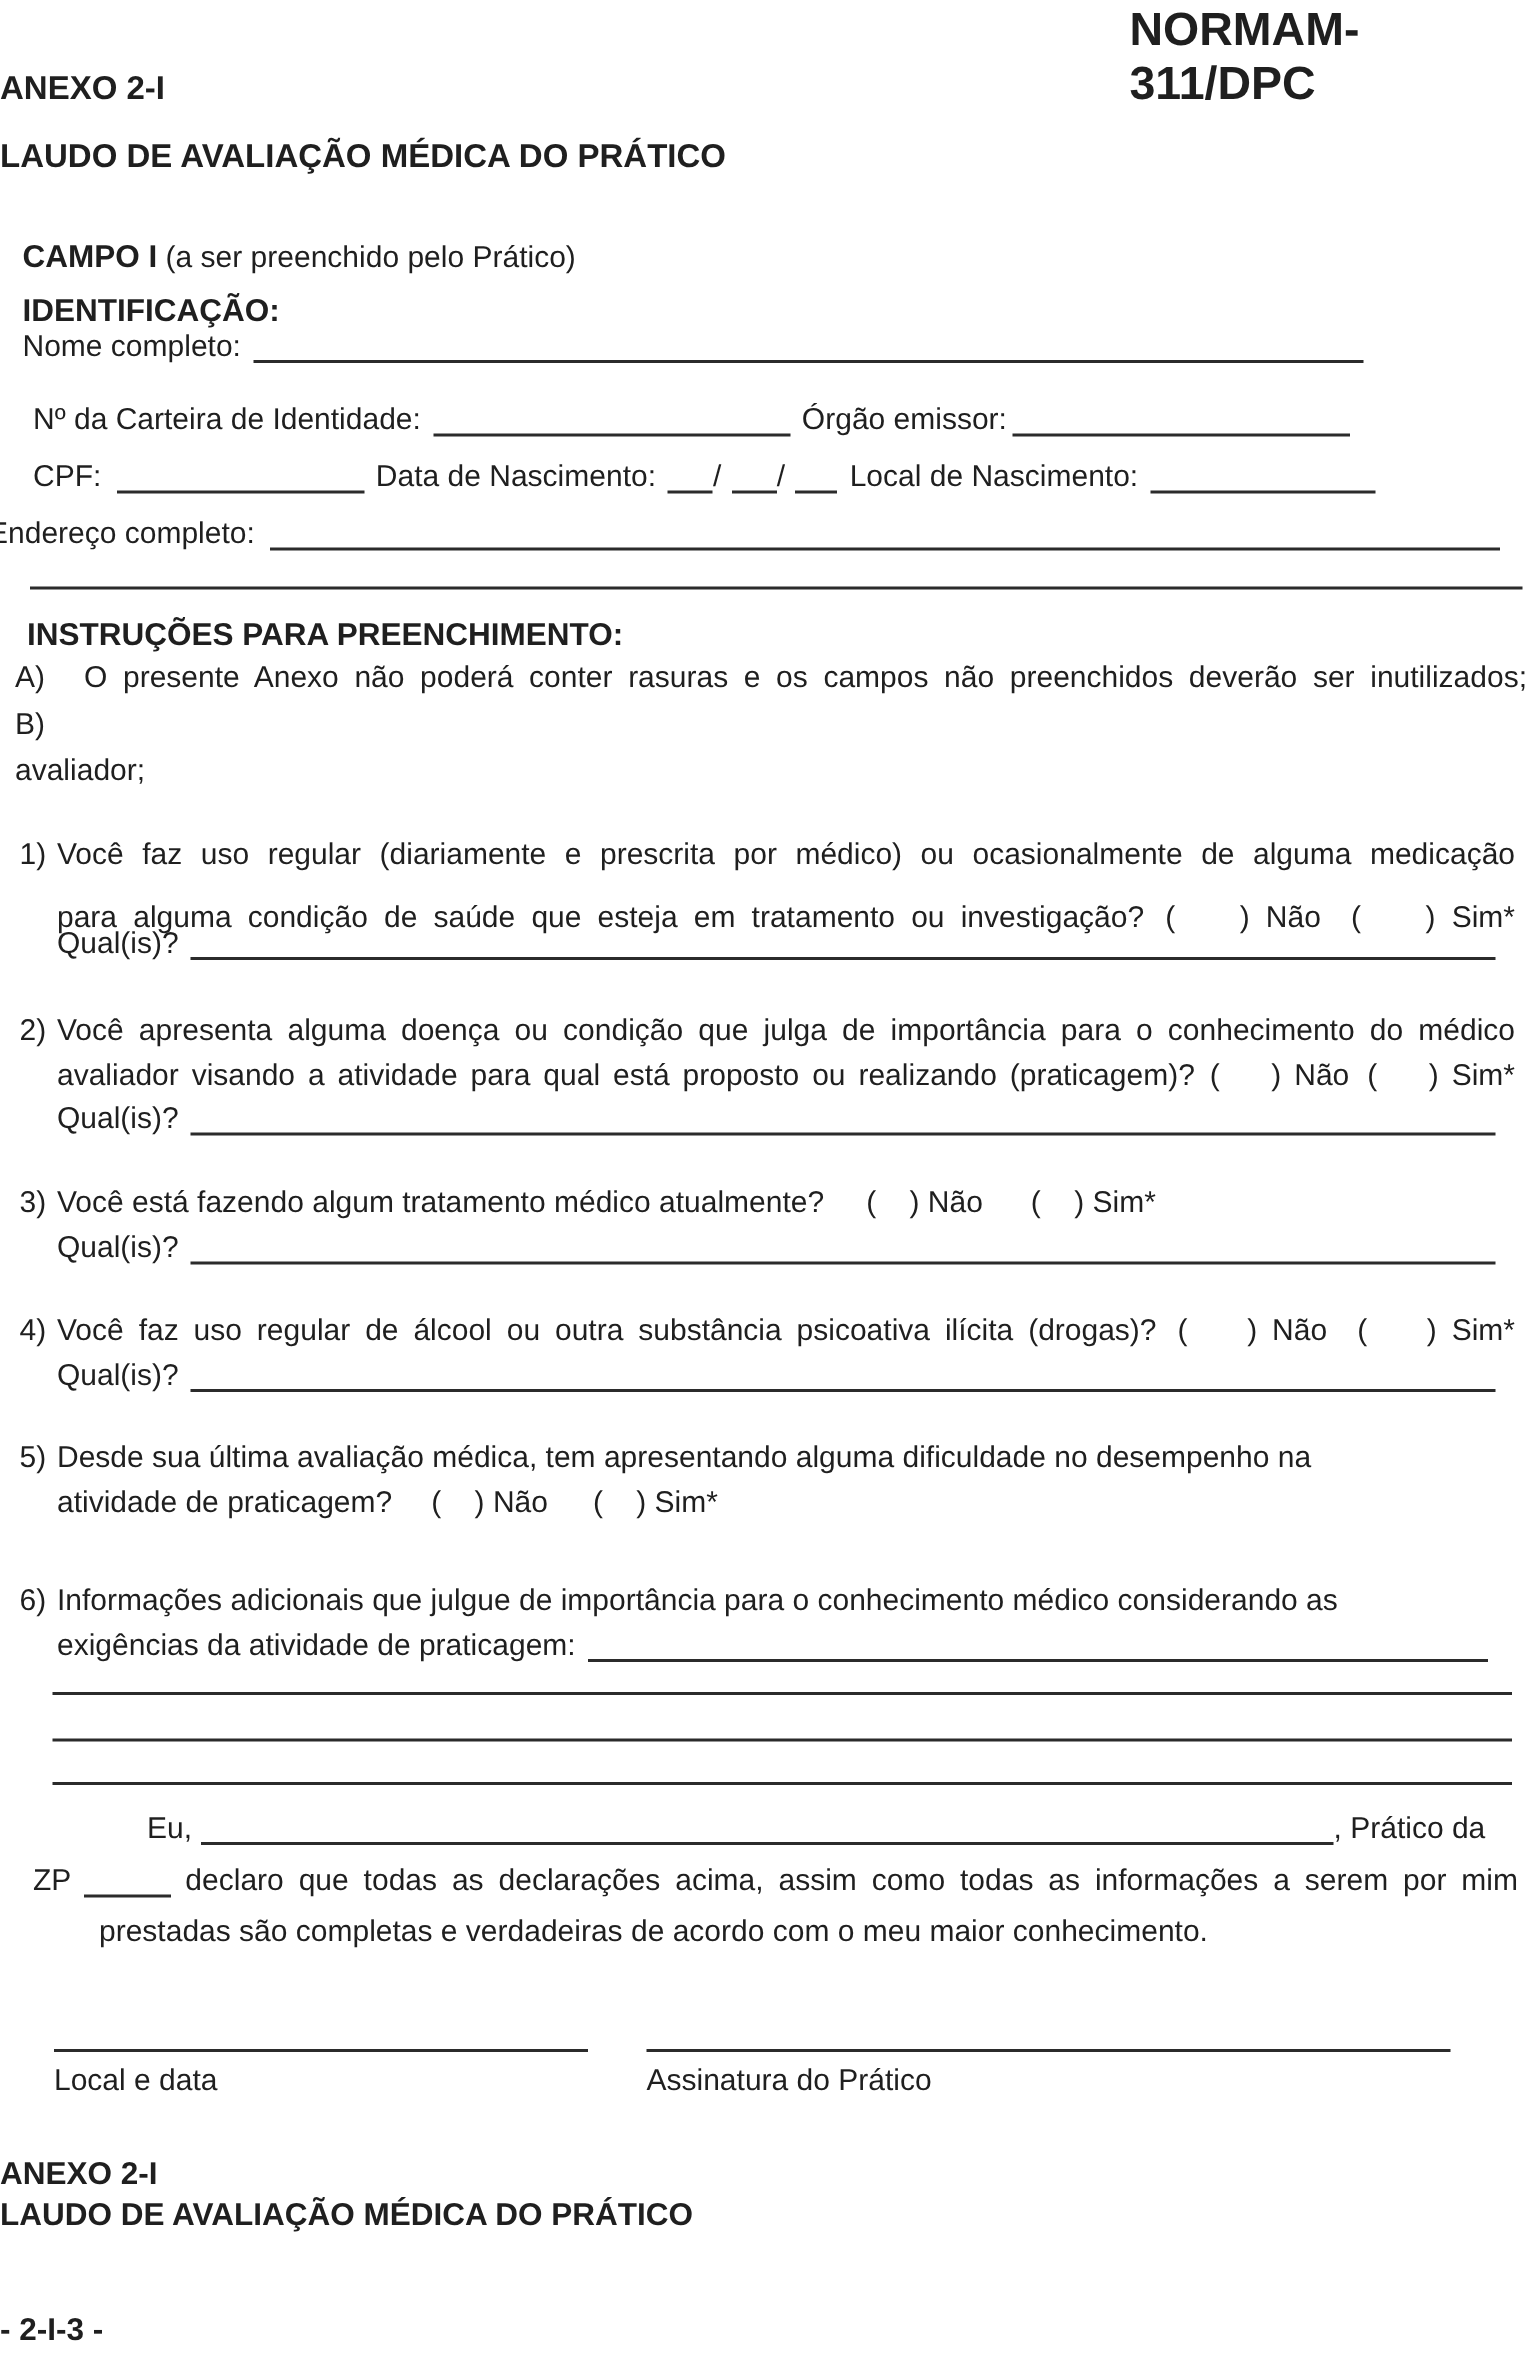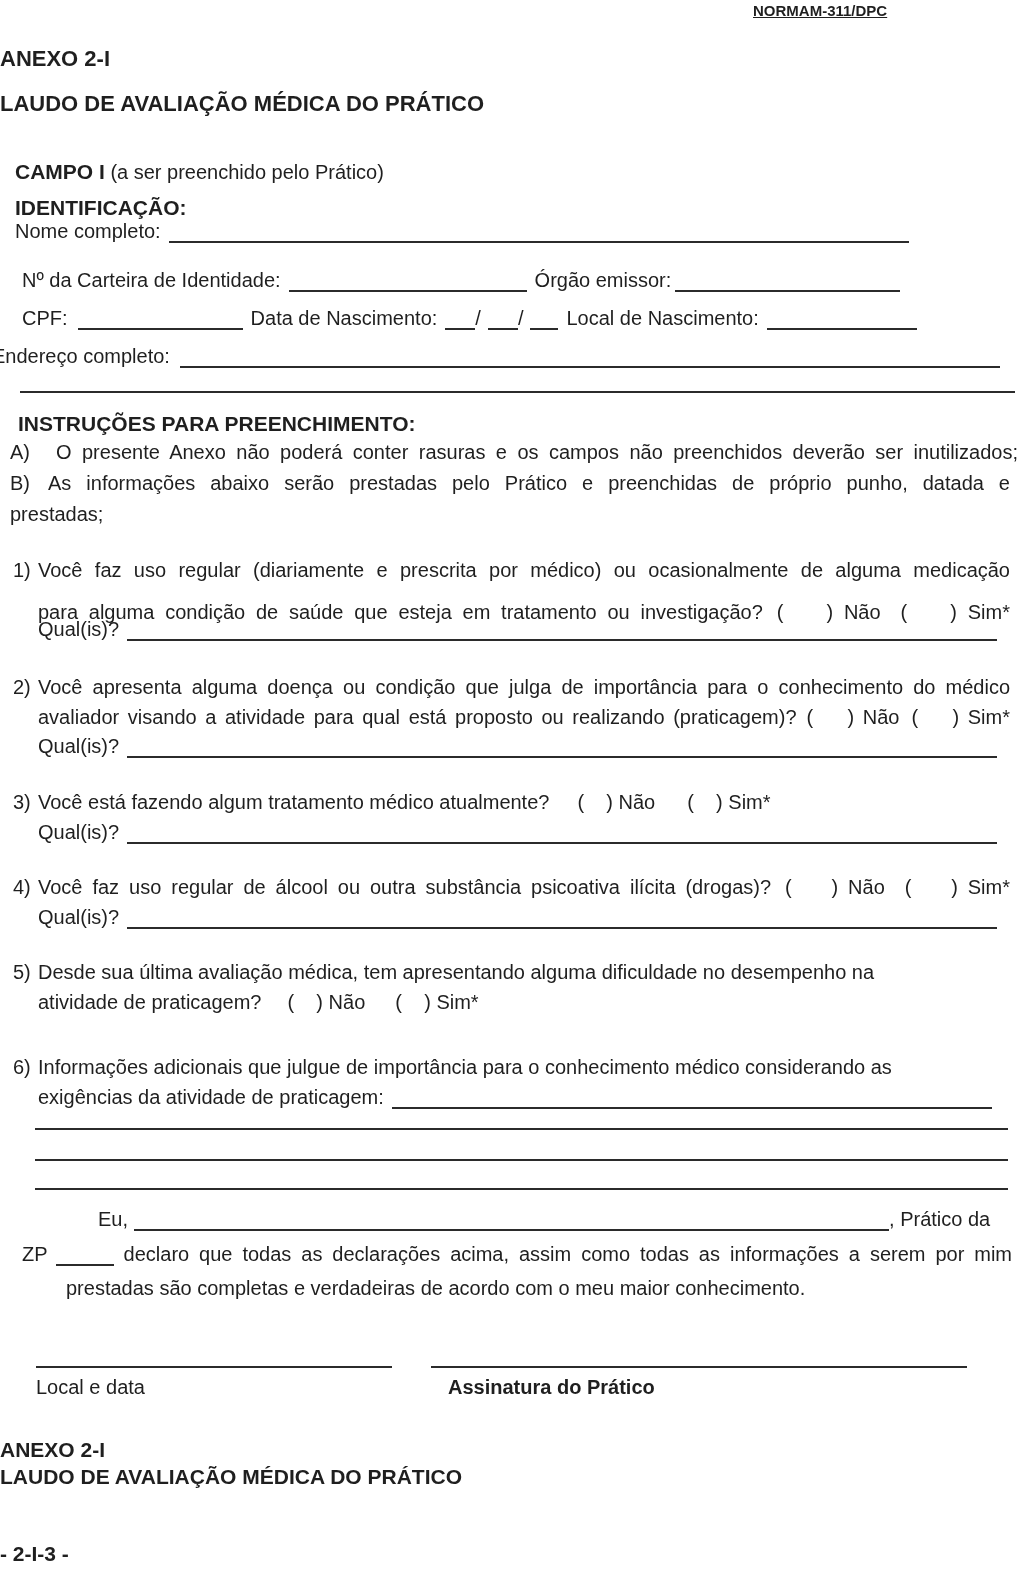--- a/index.html
+++ b/index.html
@@ -29,7 +29,7 @@
   .hr{position:absolute;height:0;border-bottom:2px solid #2b2b2b;}
   .h21{font-size:21px;}
   .h22{font-size:22px;}
-  .h23{font-size:15px;text-decoration:underline;}
+  .h23{font-size:31px;}
 </style>
 </head>
 <body>

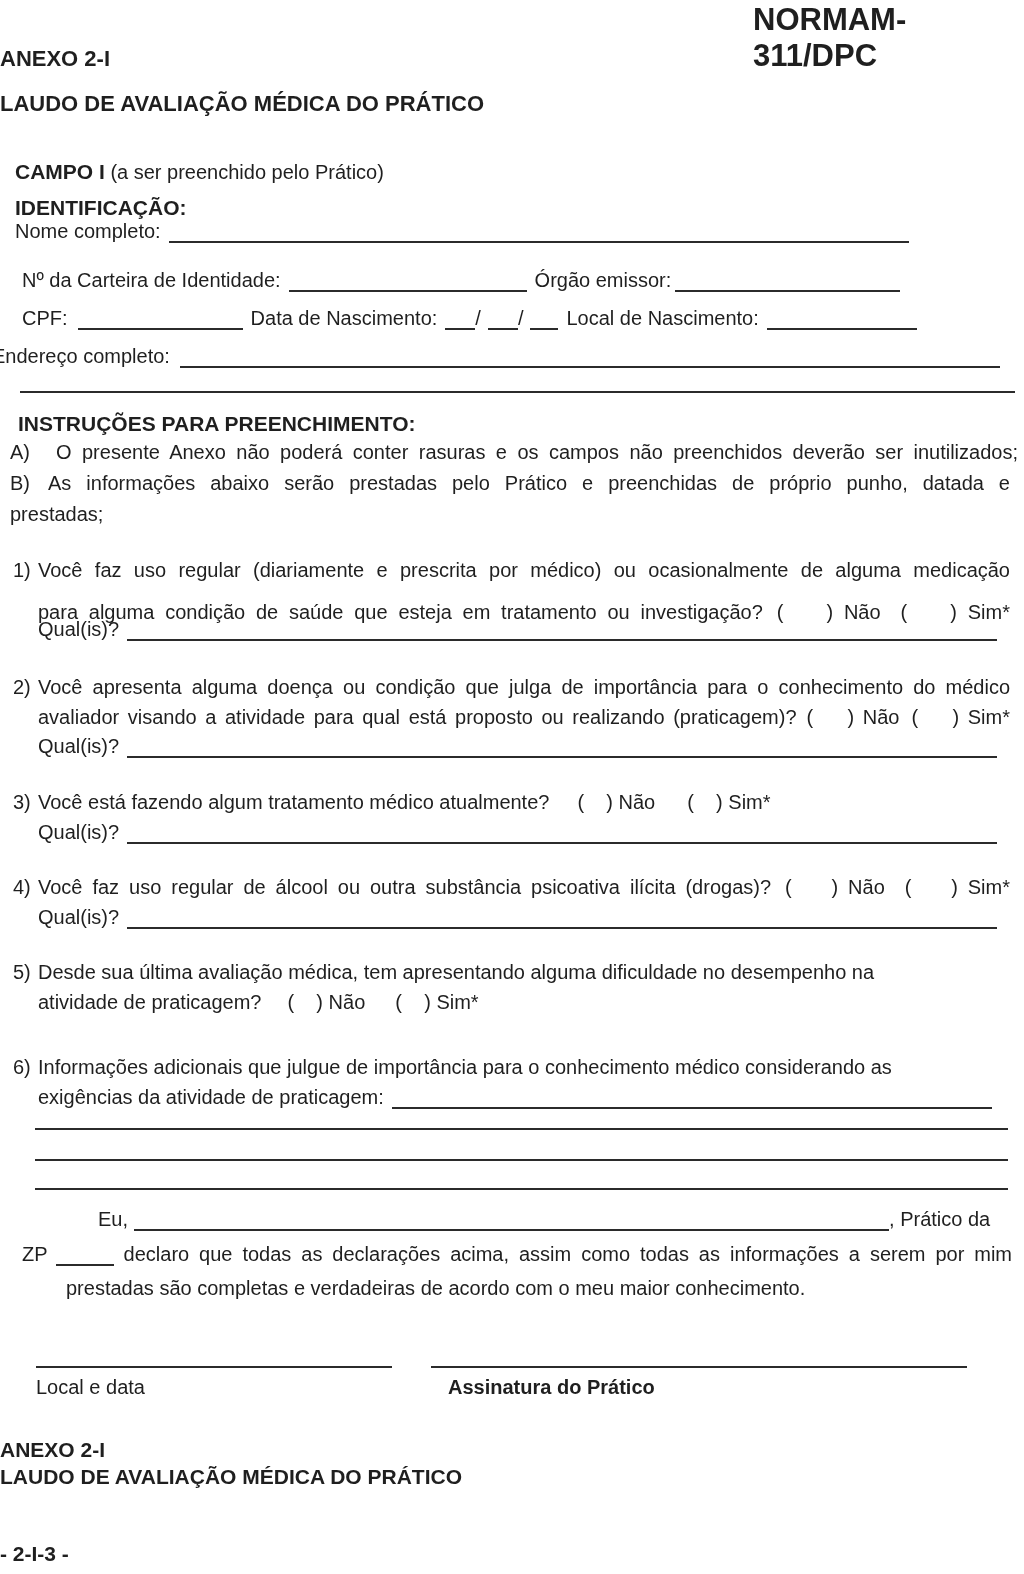--- a/index.html
+++ b/index.html
@@ -69,7 +69,6 @@
   <div class="ln just" style="top:441px;left:56px;width:962px;">O presente Anexo não poderá conter rasuras e os campos não preenchidos deverão ser inutilizados;</div>
 
   <div class="ln" style="top:472px;left:10px;">B)</div>
-  <div class="ln just" style="top:472px;left:48px;width:962px;">As informações abaixo serão prestadas pelo Prático e preenchidas de próprio punho, datada e</div>
   <div class="ln" style="top:503px;left:10px;">prestadas;</div>
 
   <div class="ln" style="top:559px;left:13px;">1)</div>

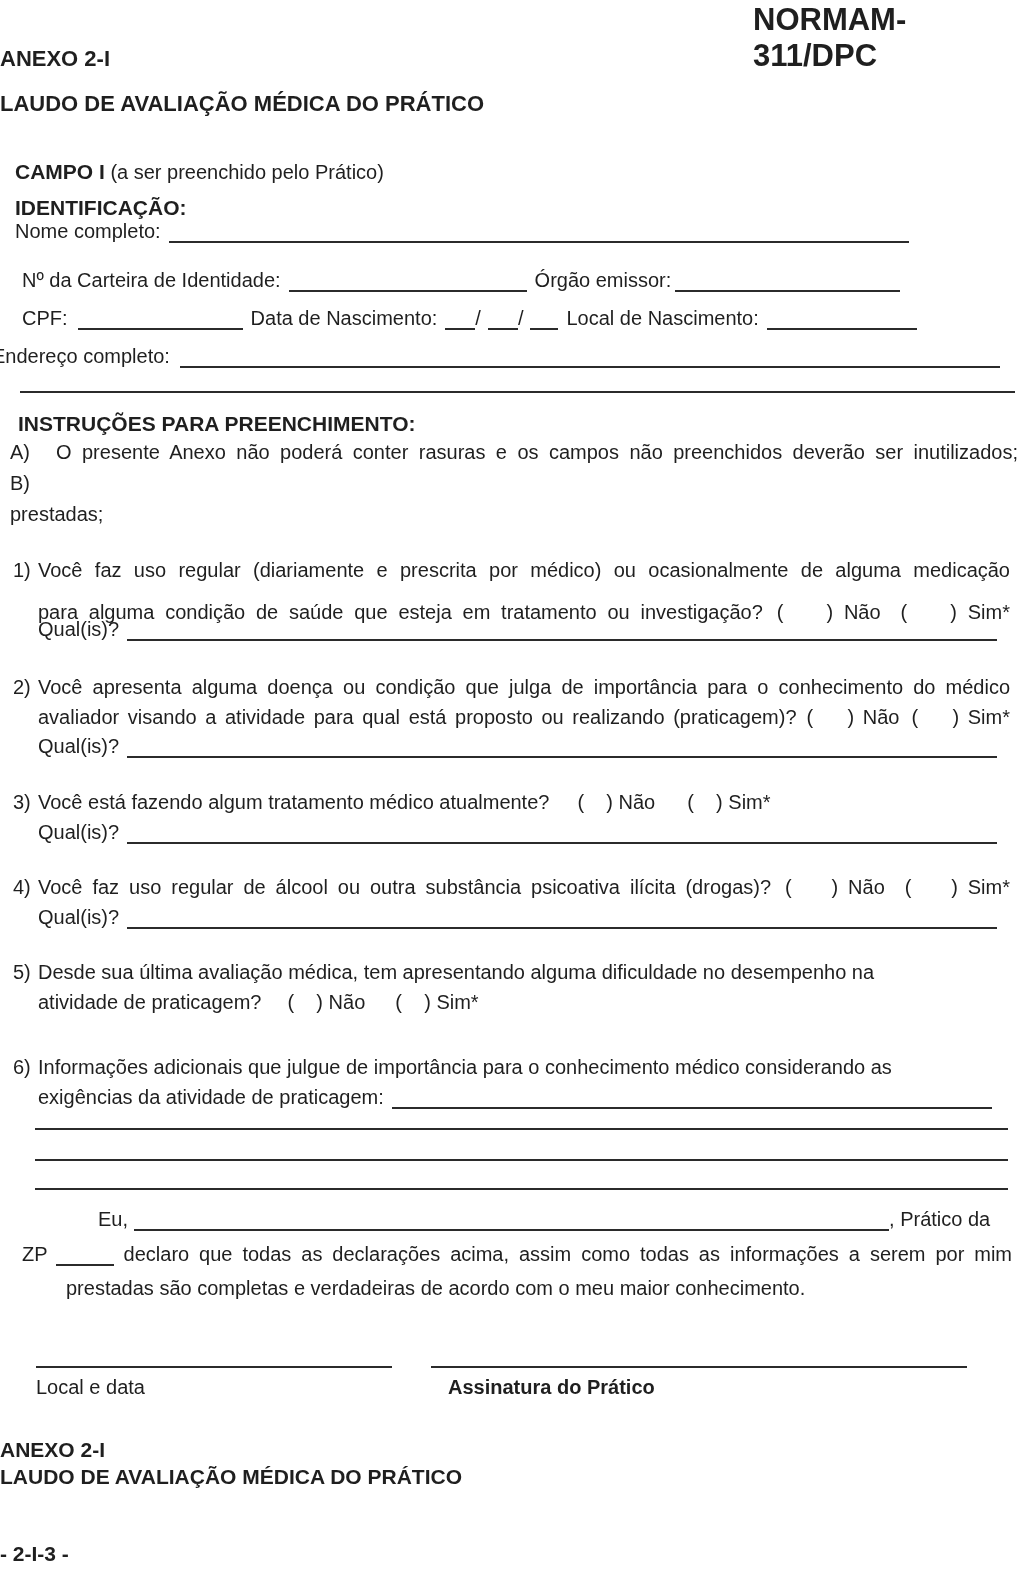--- a/index.html
+++ b/index.html
@@ -69,7 +69,7 @@
   <div class="ln just" style="top:441px;left:56px;width:962px;">O presente Anexo não poderá conter rasuras e os campos não preenchidos deverão ser inutilizados;</div>
 
   <div class="ln" style="top:472px;left:10px;">B)</div>
-  <div class="ln" style="top:503px;left:10px;">prestadas;</div>
+  <div class="ln" style="top:503px;left:10px;">avaliador;</div>
 
   <div class="ln" style="top:559px;left:13px;">1)</div>
   <div class="ln just" style="top:559px;left:38px;width:972px;">Você faz uso regular (diariamente e prescrita por médico) ou ocasionalmente de alguma medicação</div>

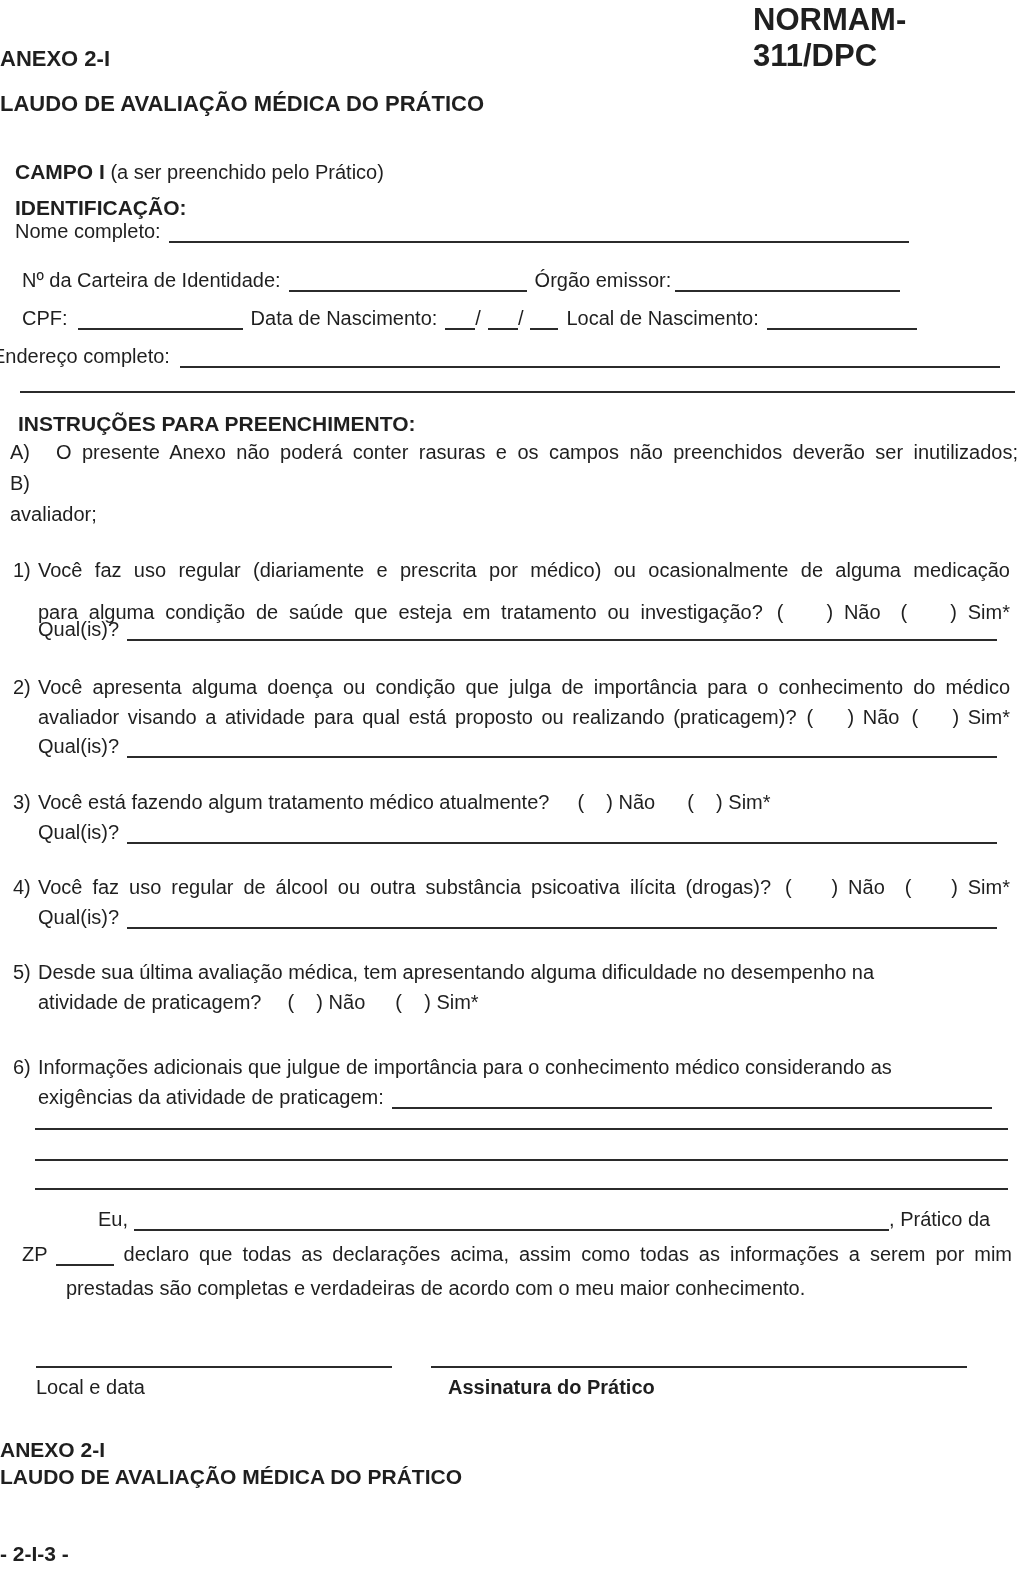--- a/index.html
+++ b/index.html
@@ -132,7 +132,7 @@
   <div class="hr" style="top:1366px;left:36px;width:356px;"></div>
   <div class="hr" style="top:1366px;left:431px;width:536px;"></div>
   <div class="ln ctr" style="top:1376px;left:36px;width:356px;">Local e data</div>
-  <div class="ln ctr" style="top:1376px;left:448px;width:536px;font-weight:bold;">Assinatura do Prático</div>
+  <div class="ln ctr" style="top:1376px;left:431px;width:536px;">Assinatura do Prático</div>
 
   <div class="ln bd h21 ctr" style="top:1438px;left:0;width:1024px;">ANEXO 2-I</div>
   <div class="ln bd h21 ctr" style="top:1465px;left:0;width:1024px;">LAUDO DE AVALIAÇÃO MÉDICA DO PRÁTICO</div>

